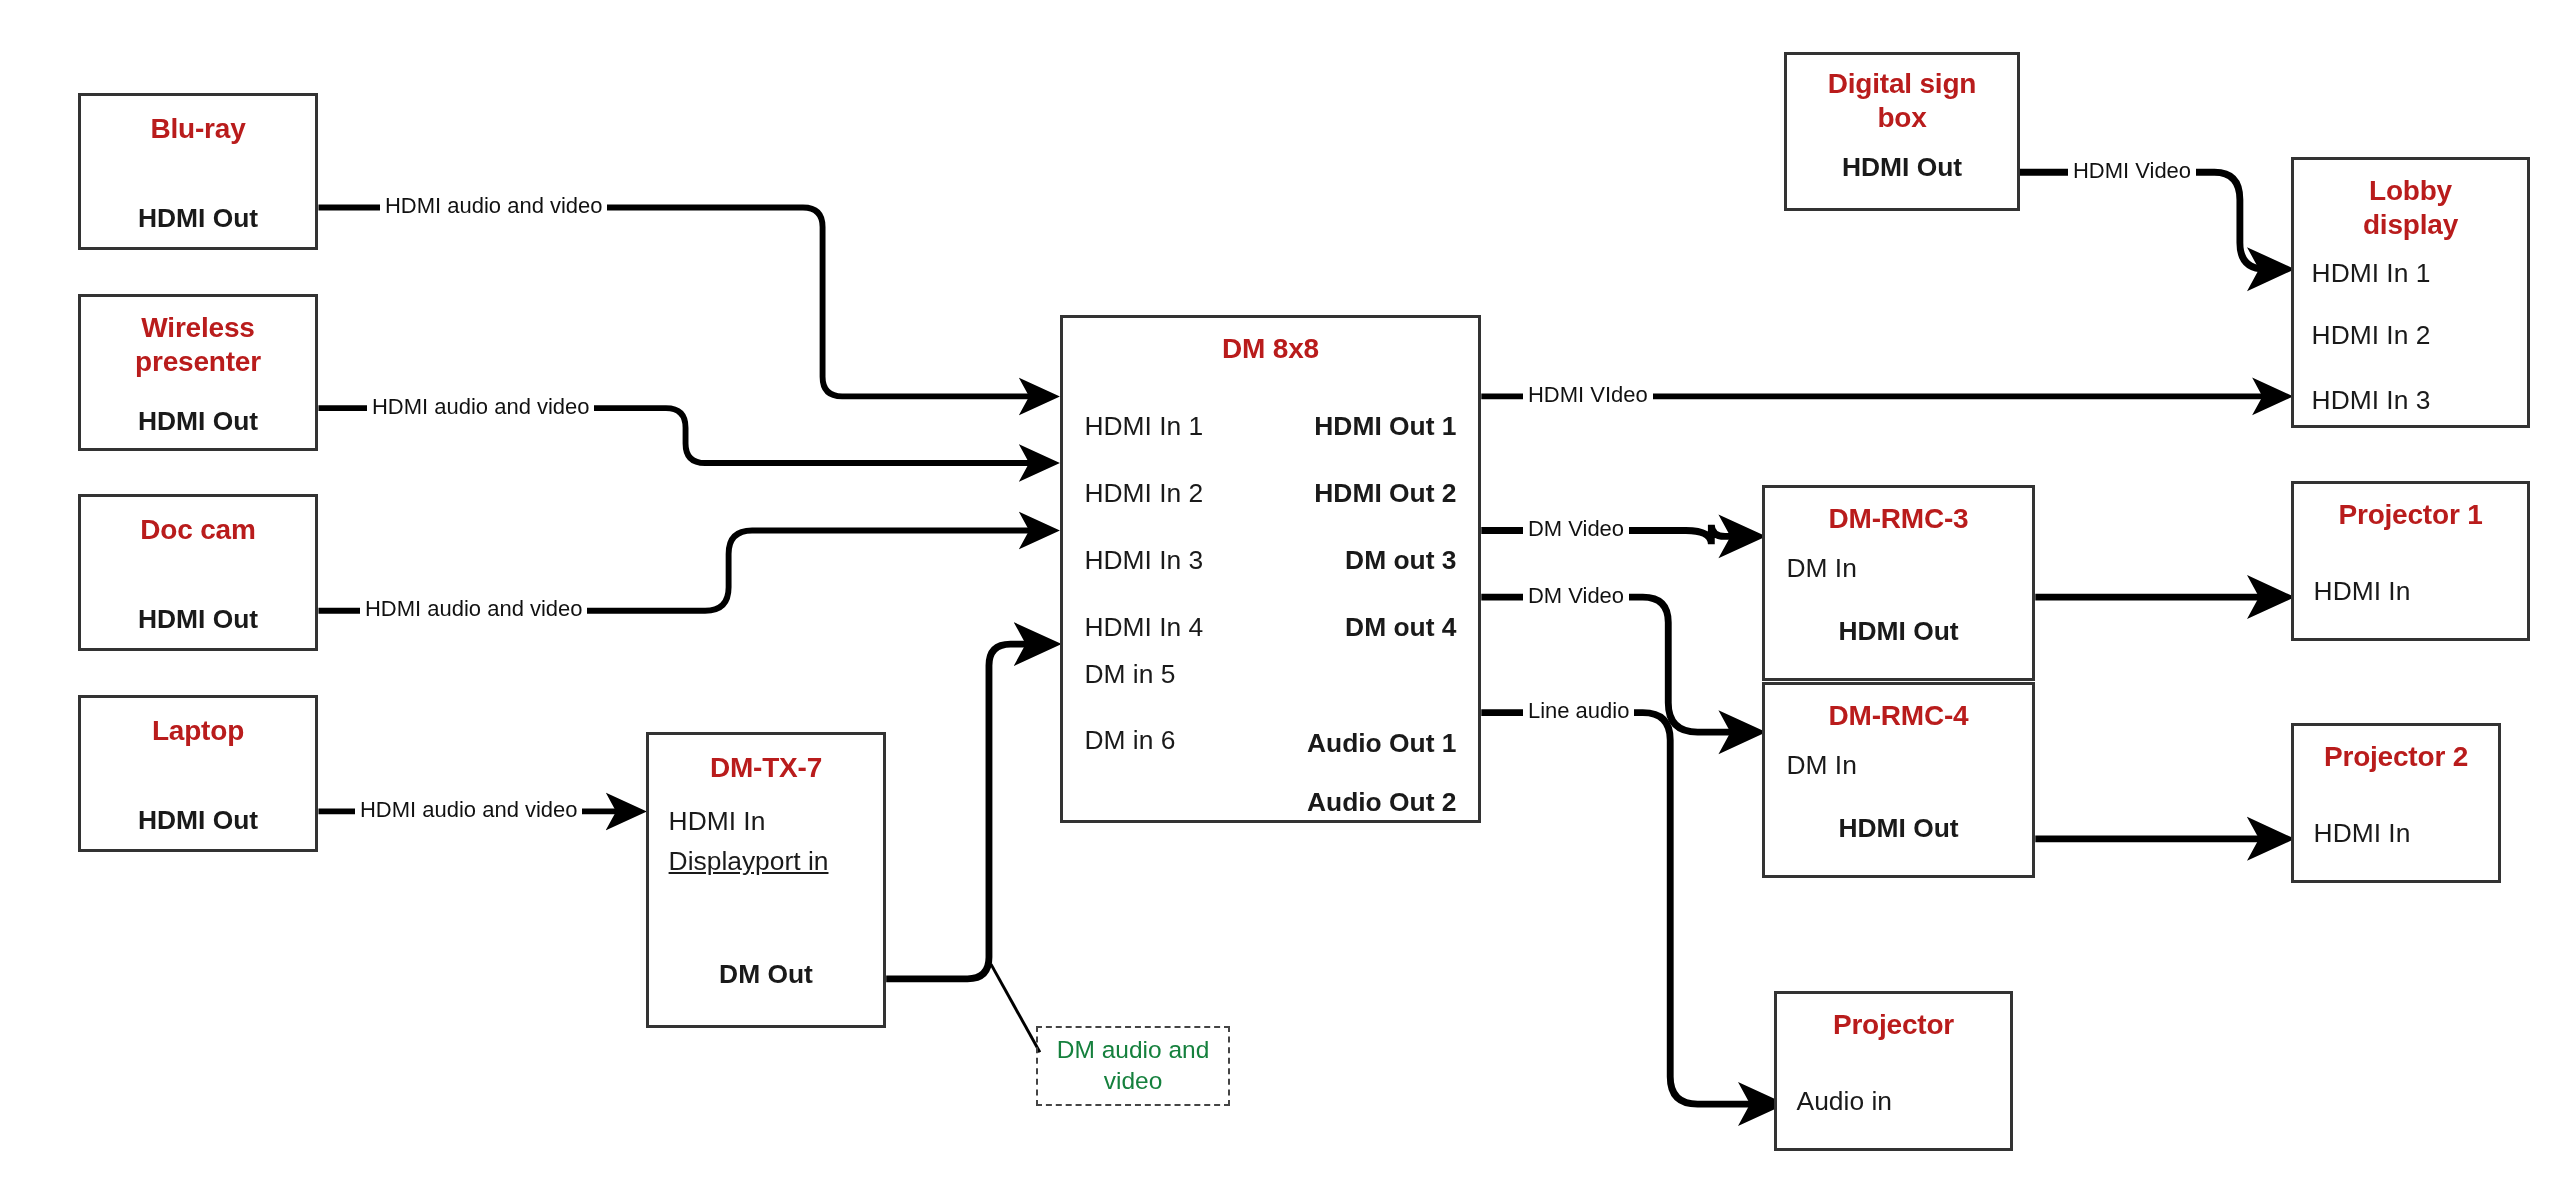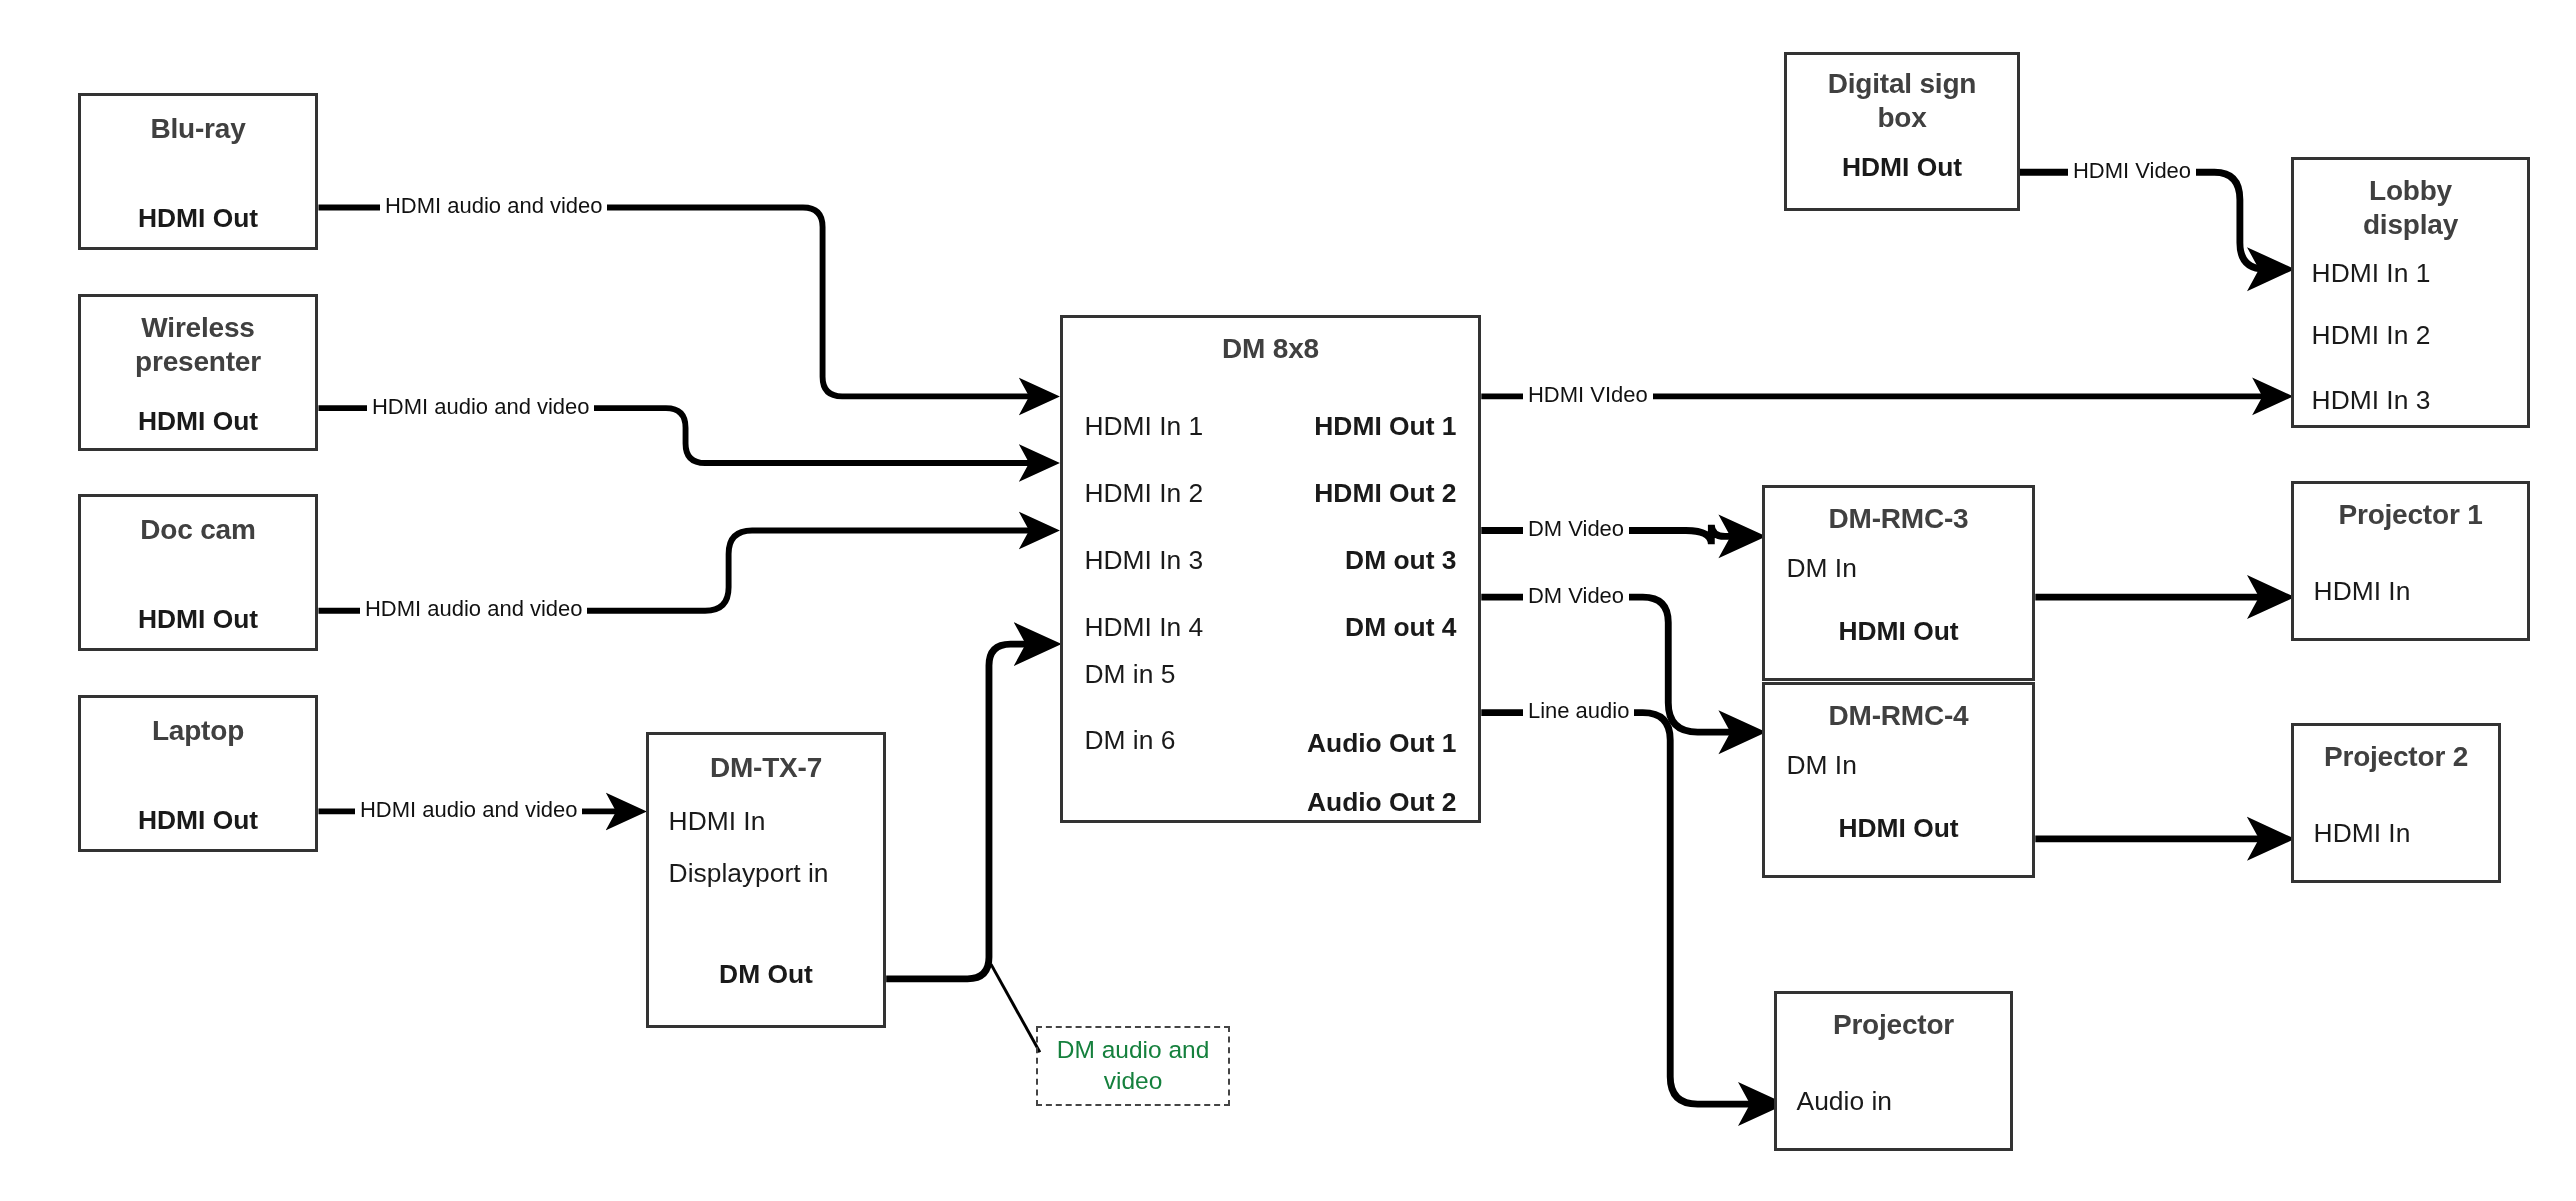--- a/index.html
+++ b/index.html
@@ -41,7 +41,7 @@
   .node-title {
     font-weight: bold;
     font-size: 28px;
-    color: #404040;
+    color: #b91c1c;
     text-align: center;
     line-height: 1.22;
     letter-spacing: -0.2px;

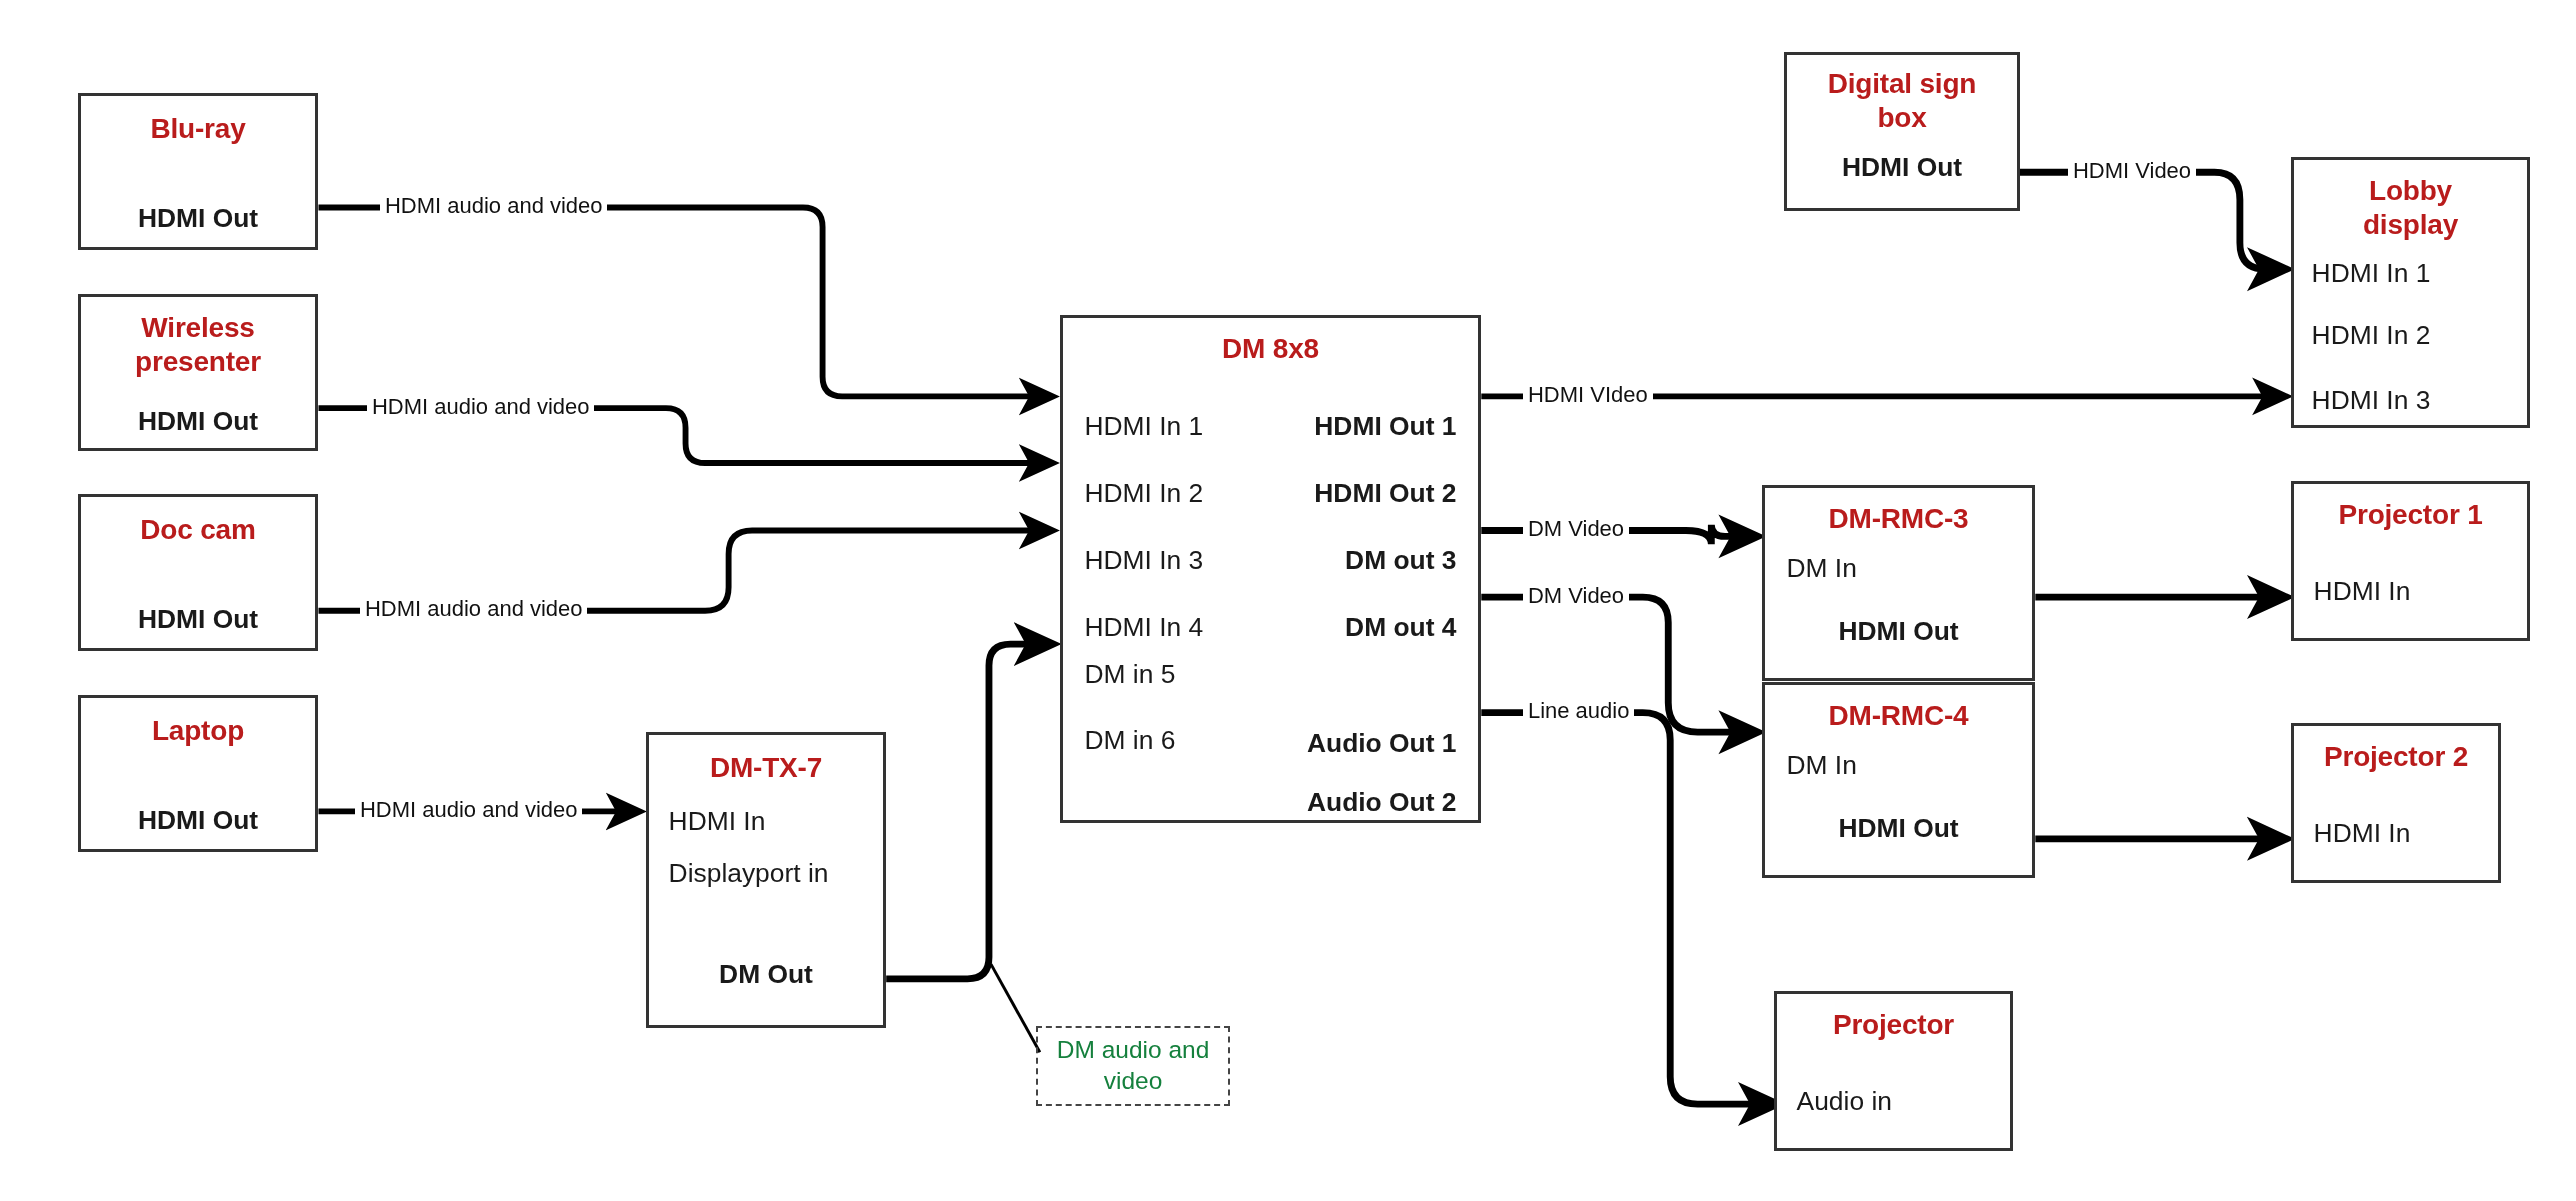--- a/index.html
+++ b/index.html
@@ -144,7 +144,7 @@
   <div class="node" style="left:646px; top:732px; width:240px; height:296px; padding:15.7px 19.6px 13.7px;">
     <div class="node-title">DM-TX-7</div>
     <div class="port left" style="margin-top:21.5px;">HDMI In</div>
-    <div class="port left" style="margin-top:21px;">Displayport in</div>
+    <div class="port left" style="margin-top:9px;text-decoration:underline;">Displayport in</div>
     <div class="port right" style="margin-top:auto; margin-bottom:21.5px;">DM Out</div>
   </div>
 

